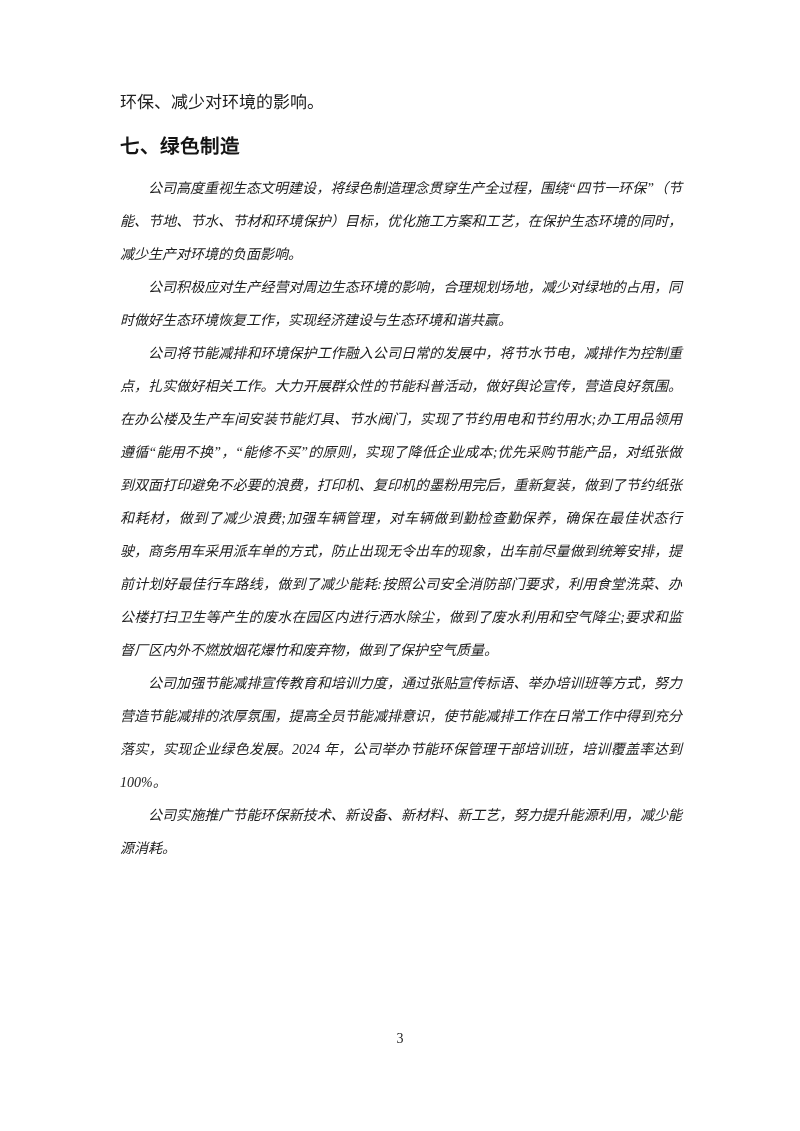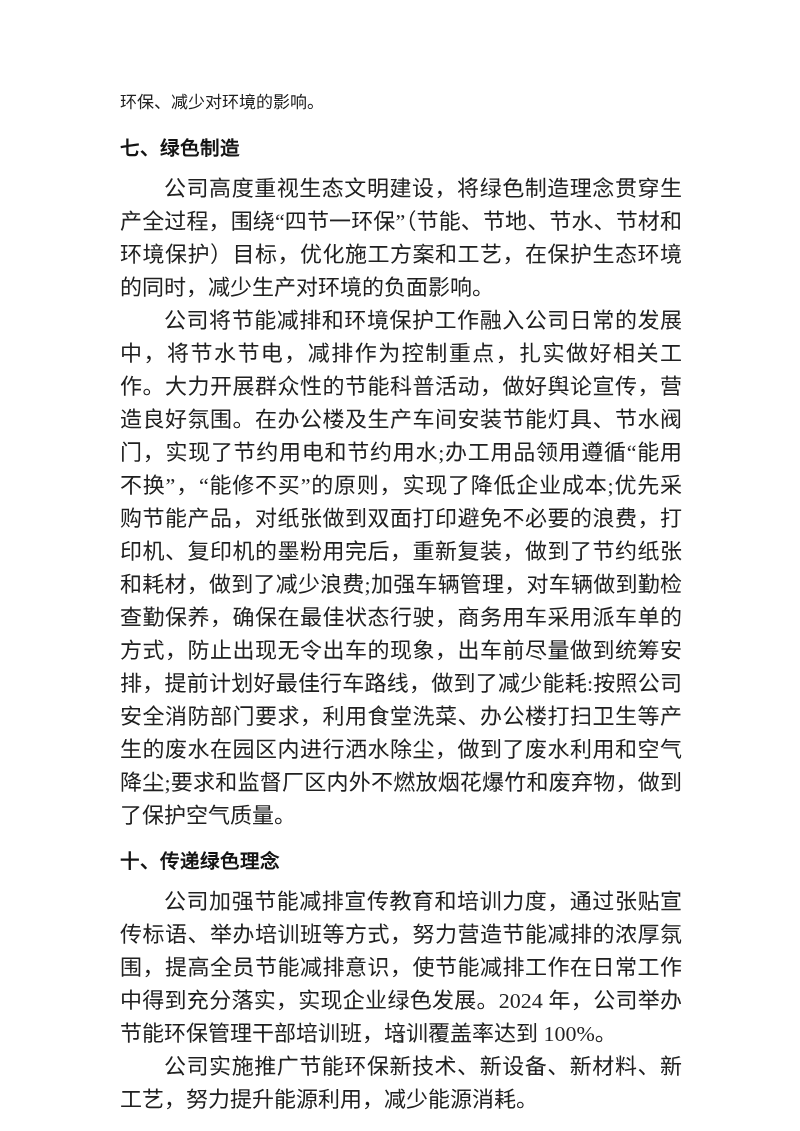--- a/index.html
+++ b/index.html
@@ -27,7 +27,7 @@
     color: #202020;
   }
   .section-heading {
-    font-family: Liberation Sans, sans-serif;
+    font-family: Liberation Mono, monospace;
     font-weight: 700;
     font-size: 19.5px;
     line-height: 26px;

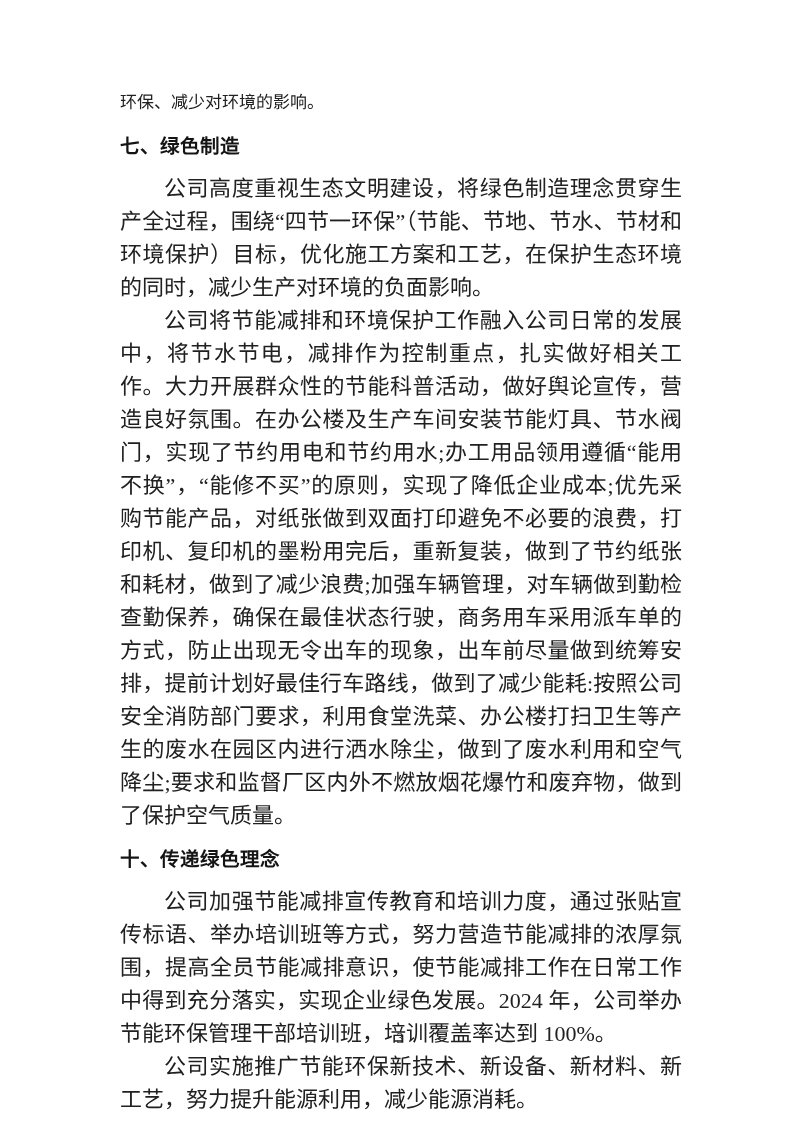--- a/index.html
+++ b/index.html
@@ -38,11 +38,12 @@
   }
   .section-body {
     font-family: "Liberation Serif", "DejaVu Serif", serif;
-    font-size: 22px;
+    font-size: 14px;
     line-height: 33px;
     text-indent: 2em;
     text-align: justify;
     color: #202020;
+    font-style: italic;
   }
   .section-body:empty { display: none; }
   .page-number {

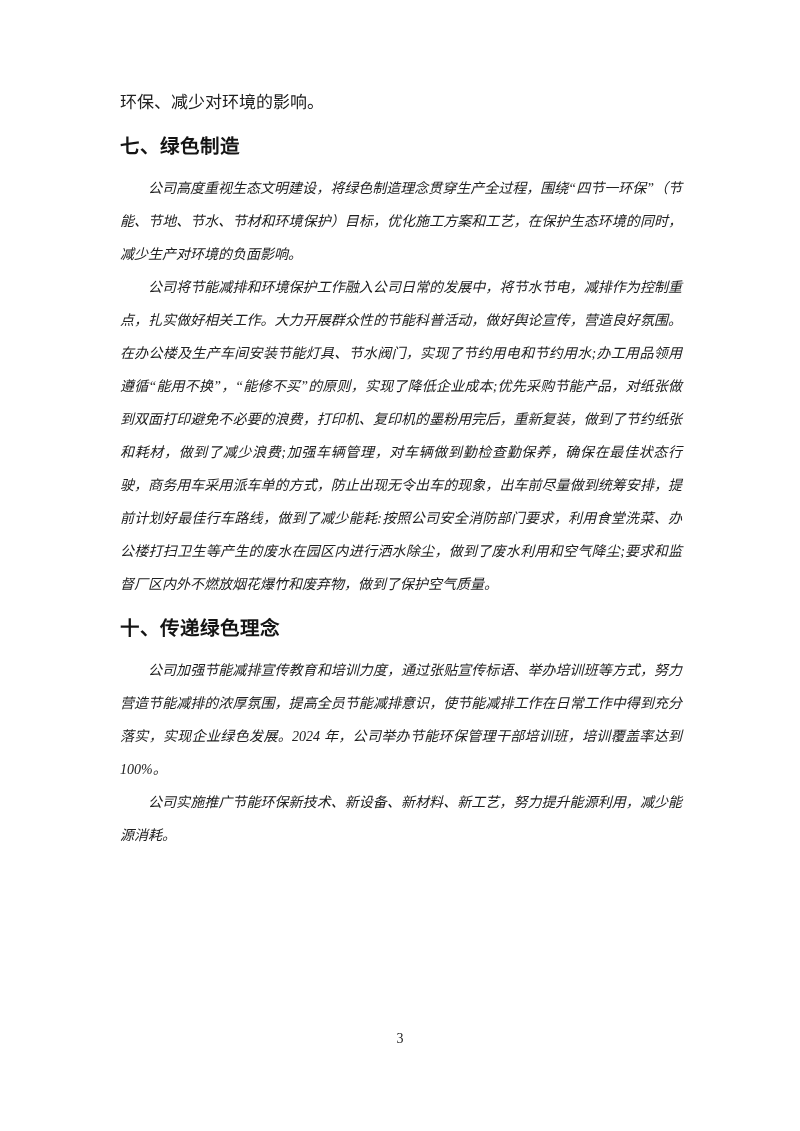--- a/index.html
+++ b/index.html
@@ -68,6 +68,7 @@
     <div class="section-heading">七、绿色制造</div>
     <div class="section-body">公司高度重视生态文明建设，将绿色制造理念贯穿生产全过程，围绕“四节一环保”（节能、节地、节水、节材和环境保护）目标，优化施工方案和工艺，在保护生态环境的同时，减少生产对环境的负面影响。</div>
 
+    <div class="section-body">公司积极应对生产经营对周边生态环境的影响，合理规划场地，减少对绿地的占用，同时做好生态环境恢复工作，实现经济建设与生态环境和谐共赢。</div>
 
     <div class="section-body">公司将节能减排和环境保护工作融入公司日常的发展中，将节水节电，减排作为控制重点，扎实做好相关工作。大力开展群众性的节能科普活动，做好舆论宣传，营造良好氛围。在办公楼及生产车间安装节能灯具、节水阀门，实现了节约用电和节约用水;办工用品领用遵循“能用不换”，“能修不买”的原则，实现了降低企业成本;优先采购节能产品，对纸张做到双面打印避免不必要的浪费，打印机、复印机的墨粉用完后，重新复装，做到了节约纸张和耗材，做到了减少浪费;加强车辆管理，对车辆做到勤检查勤保养，确保在最佳状态行驶，商务用车采用派车单的方式，防止出现无令出车的现象，出车前尽量做到统筹安排，提前计划好最佳行车路线，做到了减少能耗:按照公司安全消防部门要求，利用食堂洗菜、办公楼打扫卫生等产生的废水在园区内进行洒水除尘，做到了废水利用和空气降尘;要求和监督厂区内外不燃放烟花爆竹和废弃物，做到了保护空气质量。</div>
 

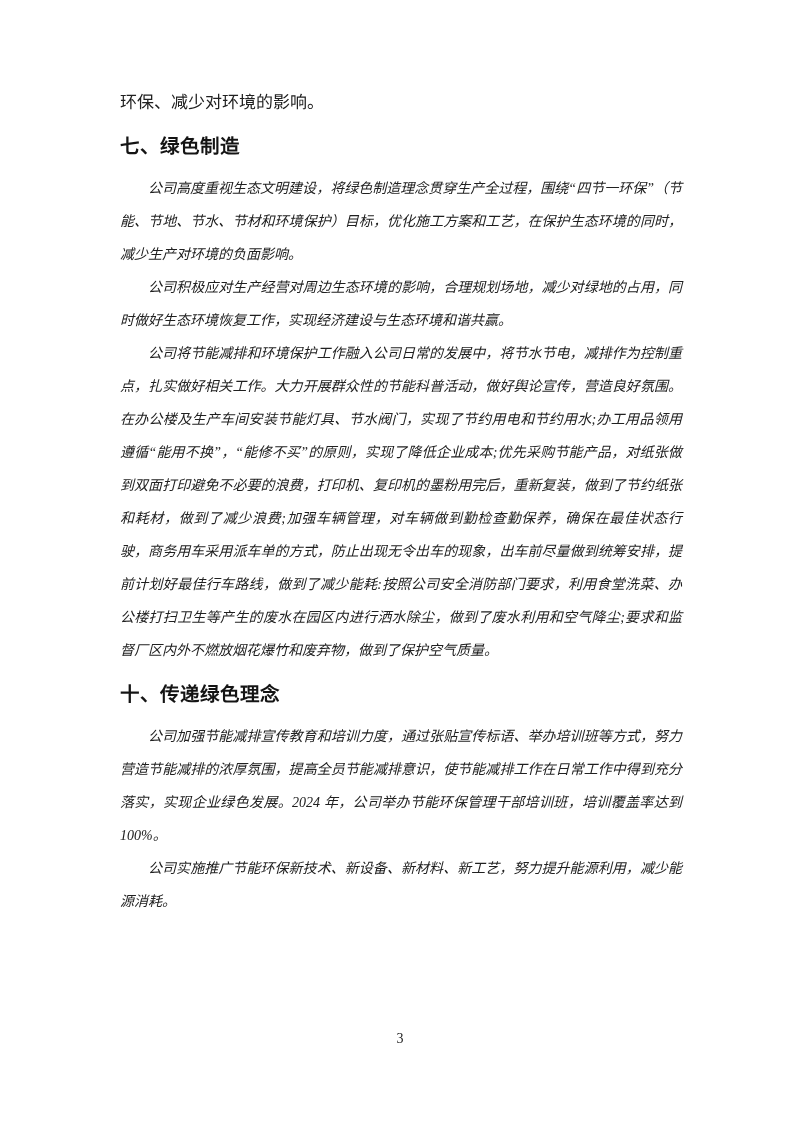--- a/index.html
+++ b/index.html
@@ -72,7 +72,6 @@
 
     <div class="section-body">公司将节能减排和环境保护工作融入公司日常的发展中，将节水节电，减排作为控制重点，扎实做好相关工作。大力开展群众性的节能科普活动，做好舆论宣传，营造良好氛围。在办公楼及生产车间安装节能灯具、节水阀门，实现了节约用电和节约用水;办工用品领用遵循“能用不换”，“能修不买”的原则，实现了降低企业成本;优先采购节能产品，对纸张做到双面打印避免不必要的浪费，打印机、复印机的墨粉用完后，重新复装，做到了节约纸张和耗材，做到了减少浪费;加强车辆管理，对车辆做到勤检查勤保养，确保在最佳状态行驶，商务用车采用派车单的方式，防止出现无令出车的现象，出车前尽量做到统筹安排，提前计划好最佳行车路线，做到了减少能耗:按照公司安全消防部门要求，利用食堂洗菜、办公楼打扫卫生等产生的废水在园区内进行洒水除尘，做到了废水利用和空气降尘;要求和监督厂区内外不燃放烟花爆竹和废弃物，做到了保护空气质量。</div>
 
-    <div class="section-heading">十、传递绿色理念</div>
     <div class="section-body">公司加强节能减排宣传教育和培训力度，通过张贴宣传标语、举办培训班等方式，努力营造节能减排的浓厚氛围，提高全员节能减排意识，使节能减排工作在日常工作中得到充分落实，实现企业绿色发展。2024 年，公司举办节能环保管理干部培训班，培训覆盖率达到 100%。</div>
 
     <div class="section-body">公司实施推广节能环保新技术、新设备、新材料、新工艺，努力提升能源利用，减少能源消耗。</div>

